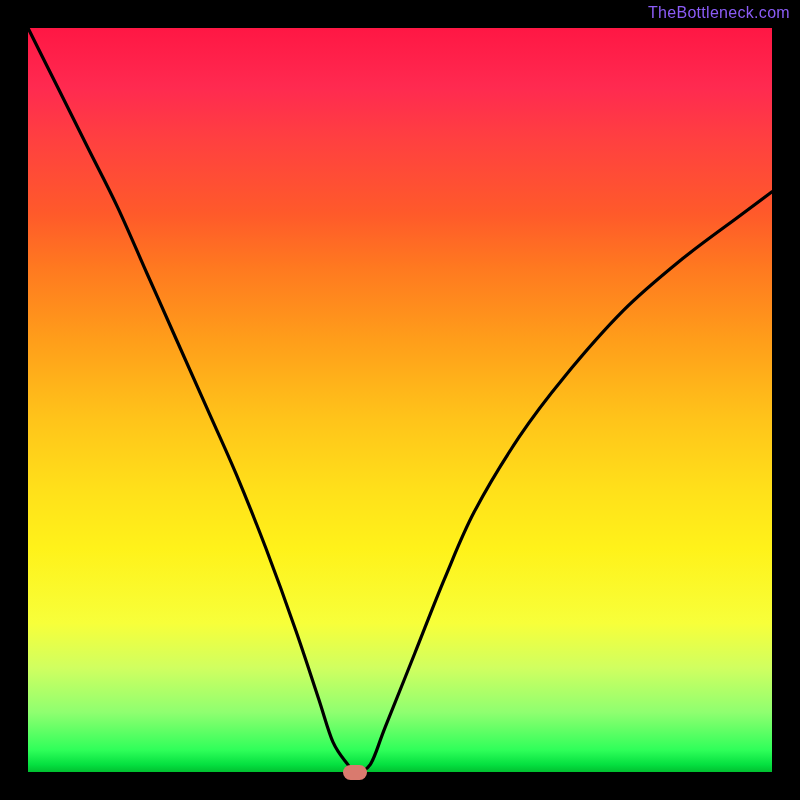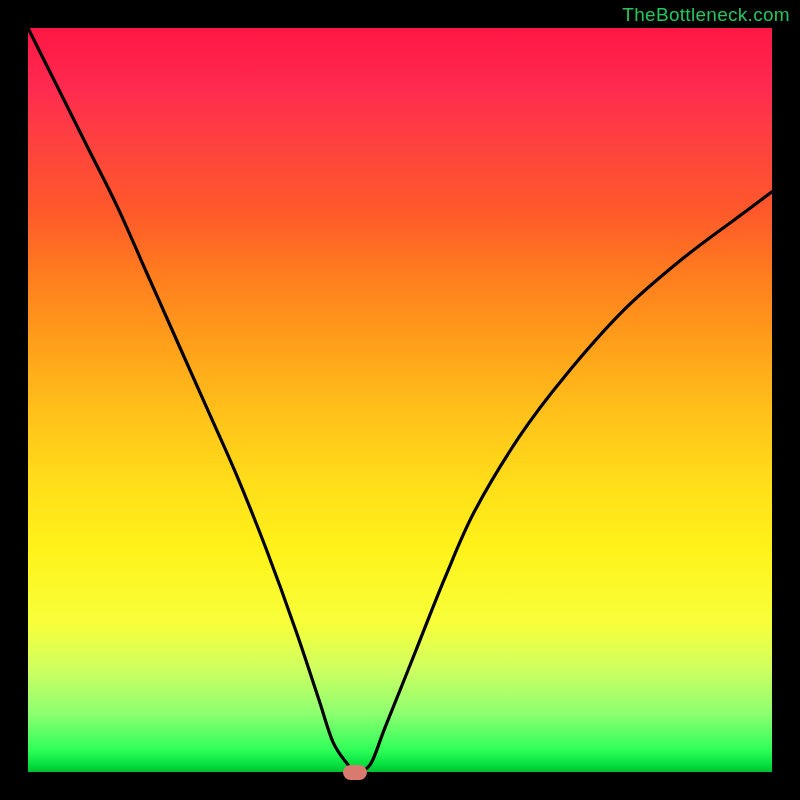--- a/index.html
+++ b/index.html
@@ -48,8 +48,8 @@
     position: absolute;
     top: 4px;
     right: 10px;
-    color: #22c55e;
-    font-size: 19px;
+    color: #8b5cf6;
+    font-size: 16px;
     letter-spacing: 0.3px;
     user-select: none;
   }

